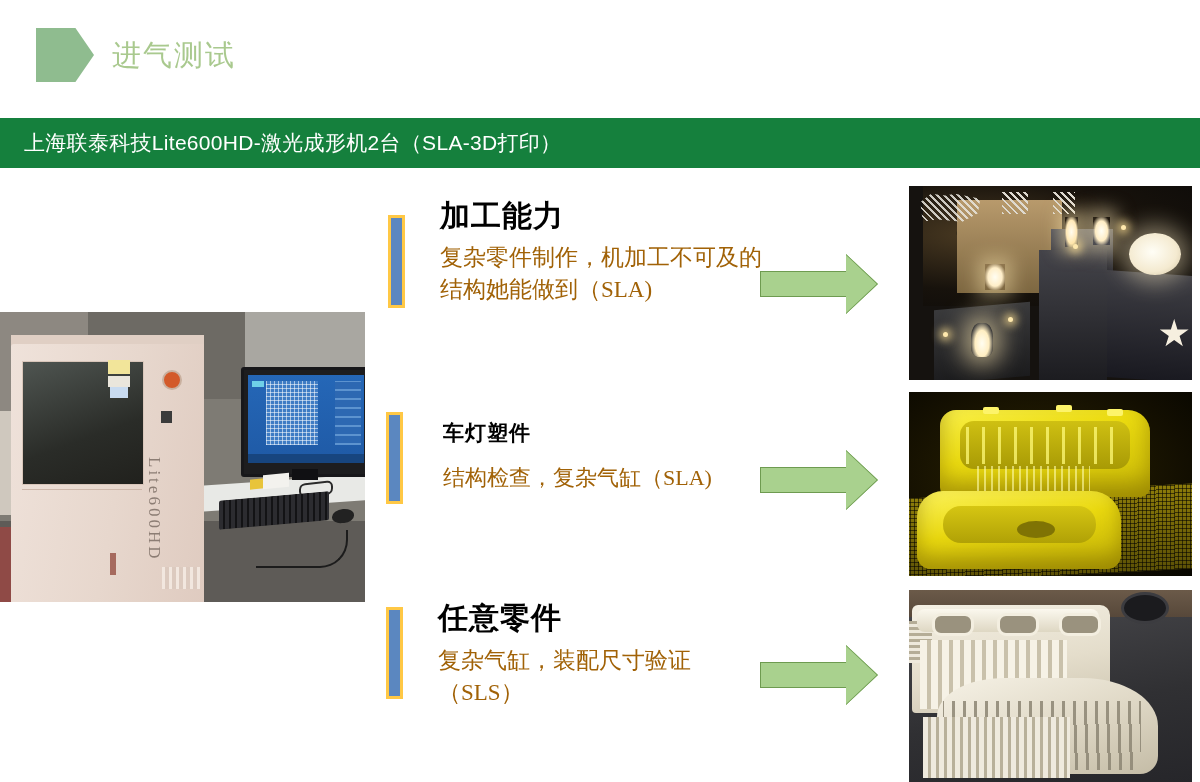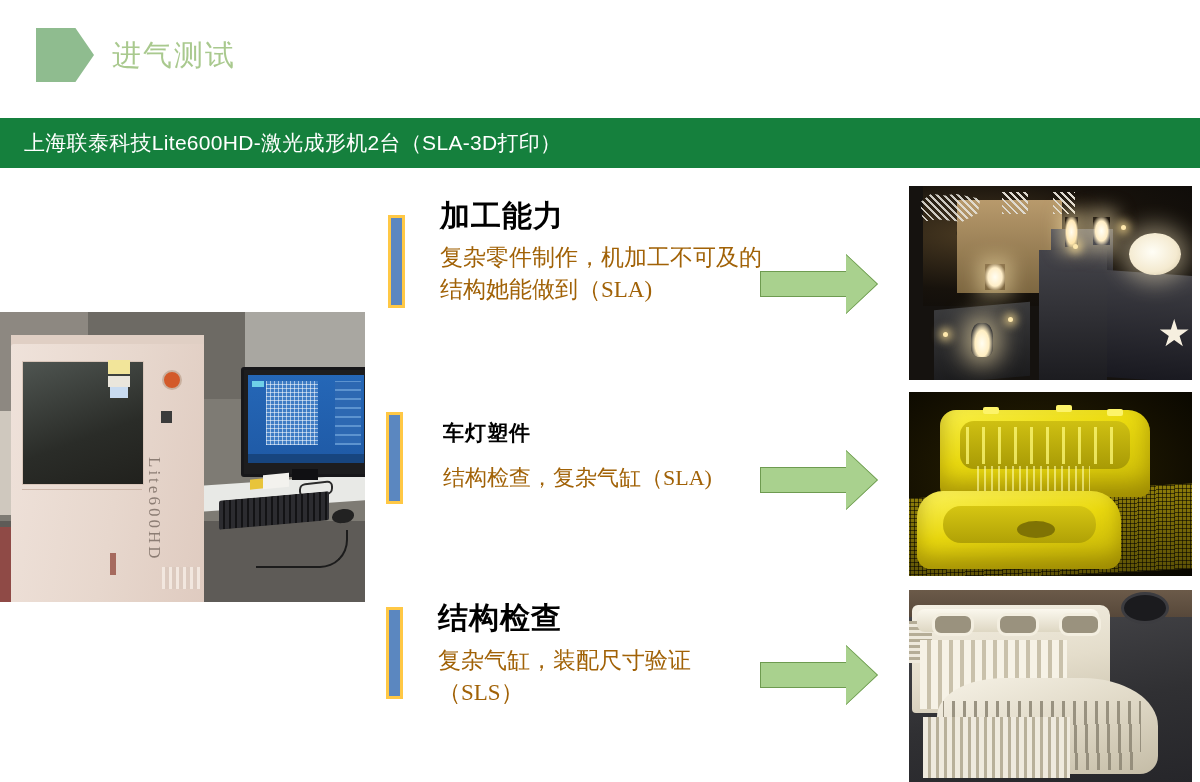--- a/index.html
+++ b/index.html
@@ -511,7 +511,7 @@
 <div class="feature-row row-3">
   <div class="accent-bar"></div>
   <div class="feature-text">
-    <div class="feature-title">结构检查</div>
+    <div class="feature-title">任意零件</div>
     <div class="feature-desc">复杂气缸，装配尺寸验证（SLS）</div>
   </div>
   <div class="green-arrow">

